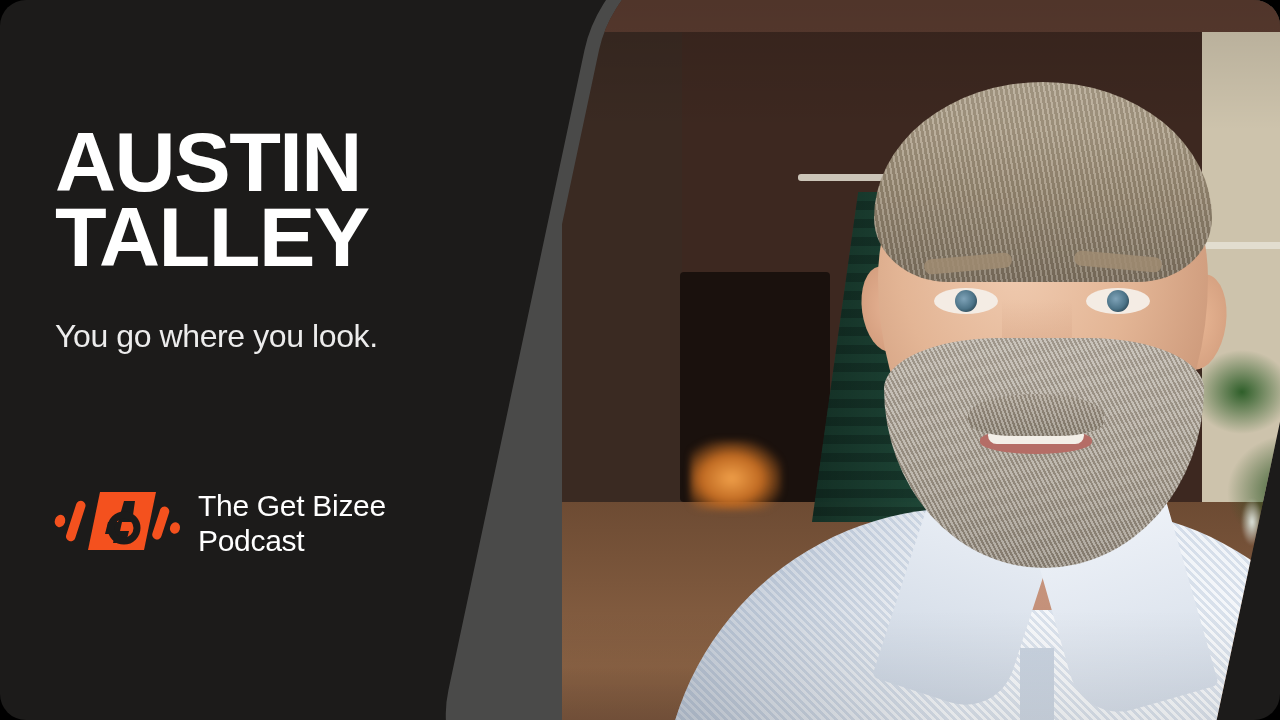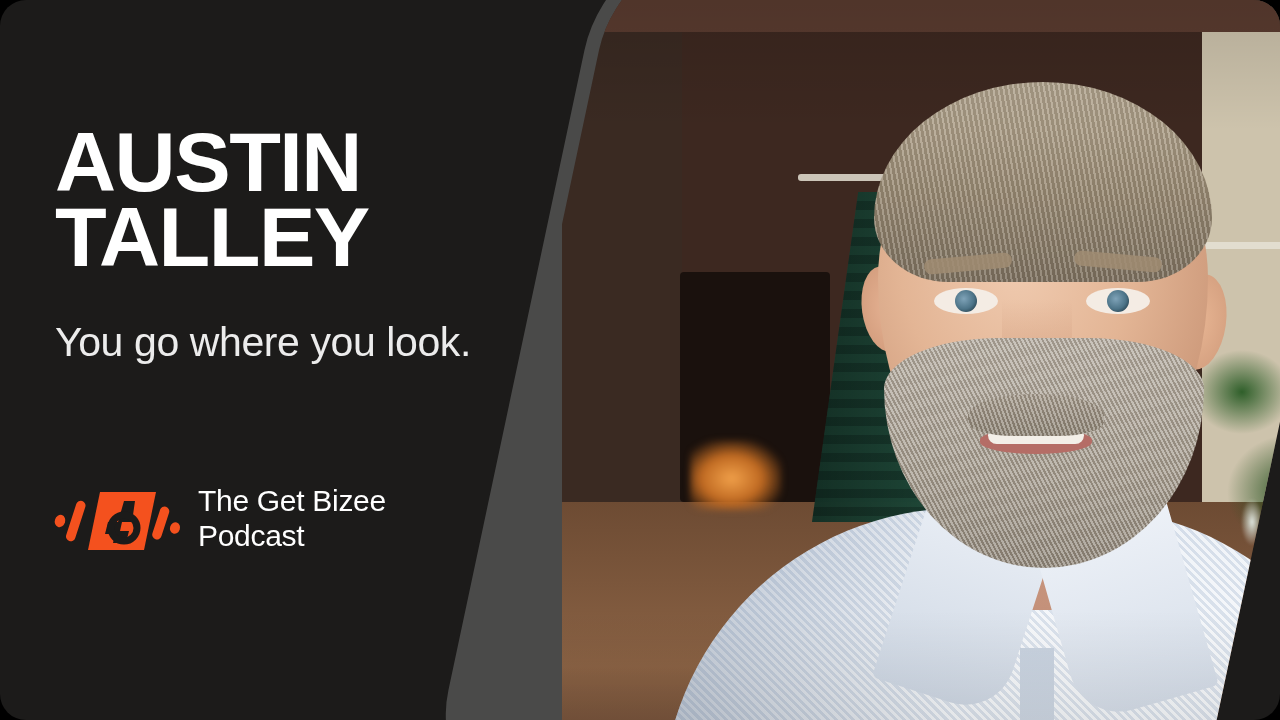--- a/index.html
+++ b/index.html
@@ -59,7 +59,7 @@
     color: #ececec;
     font-family: "Liberation Sans", sans-serif;
     font-weight: 400;
-    font-size: 41px;
+    font-size: 32px;
     line-height: 1.30;
     letter-spacing: -0.4px;
   }

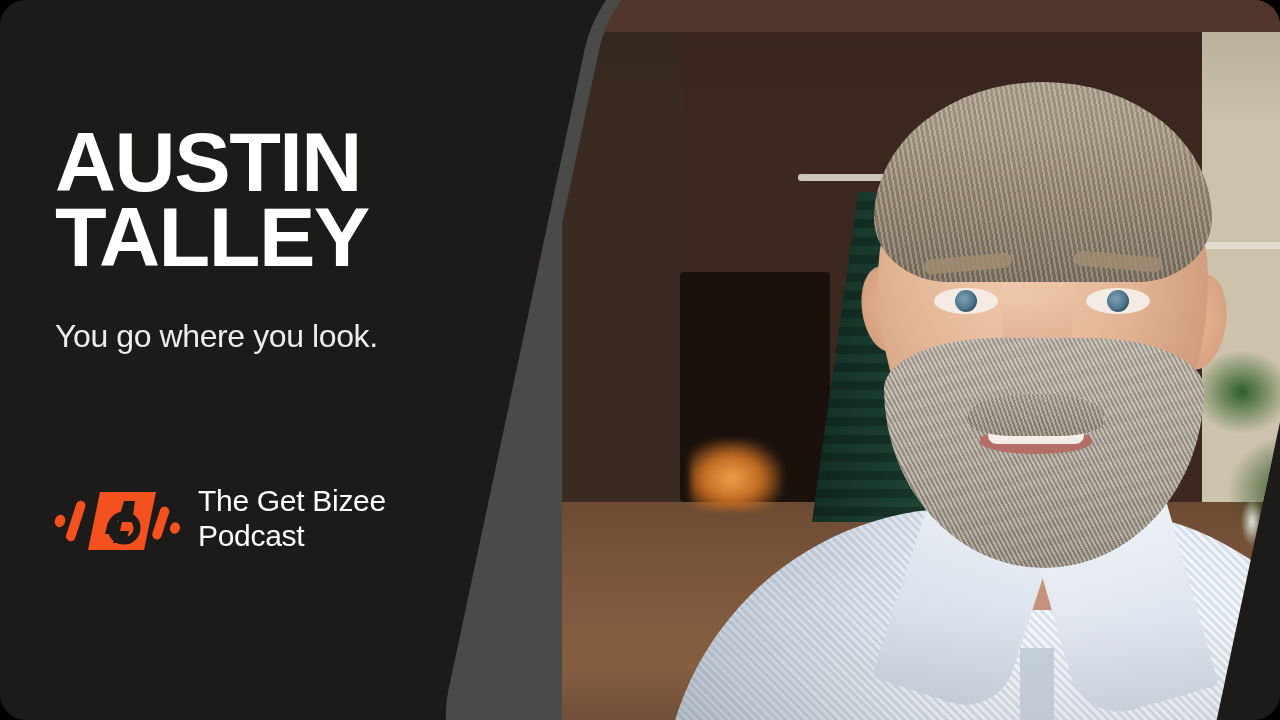--- a/index.html
+++ b/index.html
@@ -70,7 +70,7 @@
     left: 52px;
     bottom: 38px;
     display: flex;
-    align-items: flex-start;
+    align-items: flex-end;
     gap: 16px;
   }
 

